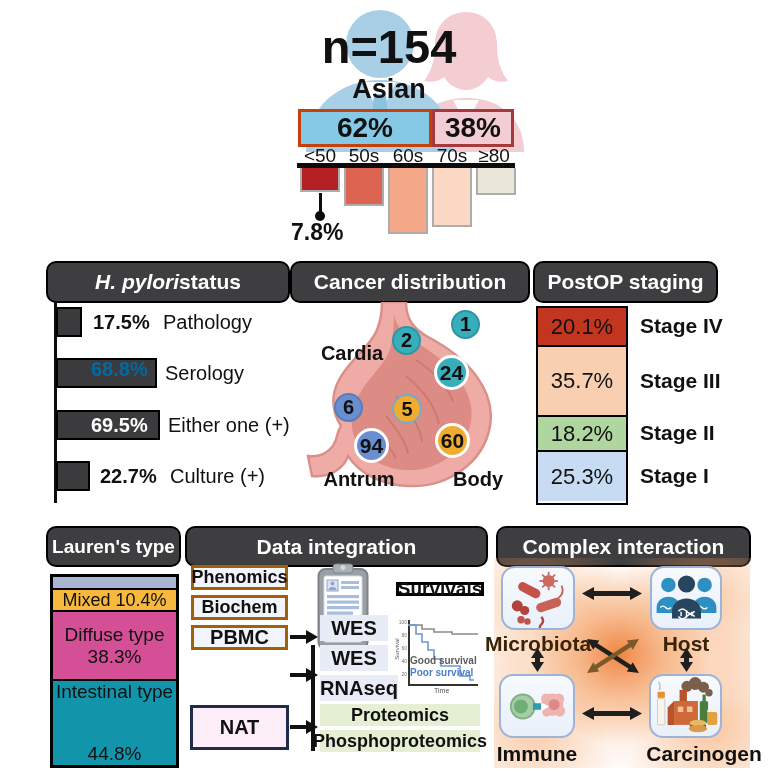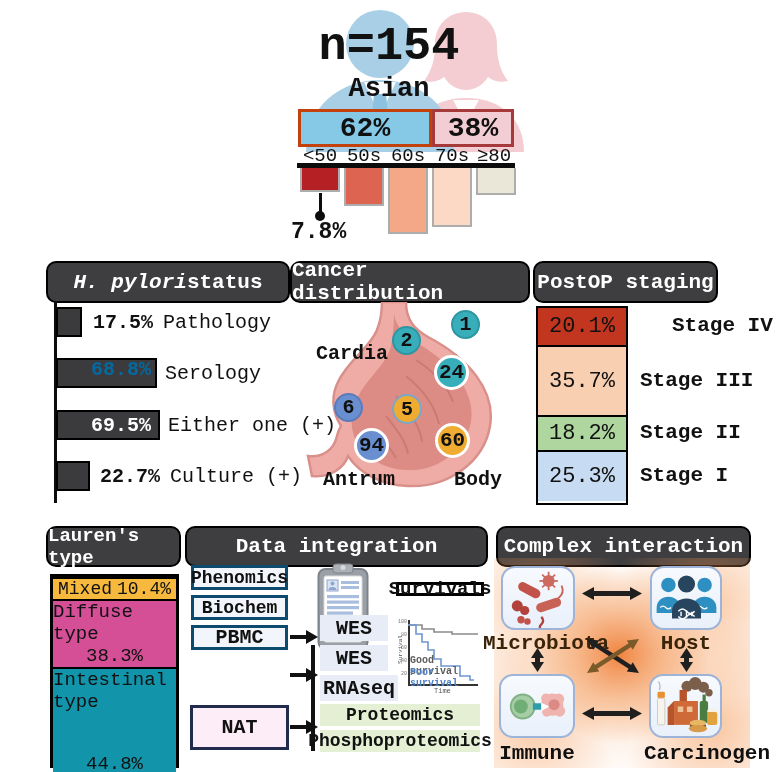--- a/index.html
+++ b/index.html
@@ -4,7 +4,7 @@
 <style>
   html,body{margin:0;padding:0;background:#fff;}
   #canvas{position:relative;width:778px;height:772px;background:#fff;overflow:hidden;
-          font-family:Liberation Mono, monospace;color:#111;}
+          font-family:Liberation Sans, sans-serif;color:#111;}
   .abs{position:absolute;}
   .ctr{display:flex;align-items:center;justify-content:center;}
   .hdr{position:absolute;background:#3e3e40;border:2px solid #000;border-radius:10px;

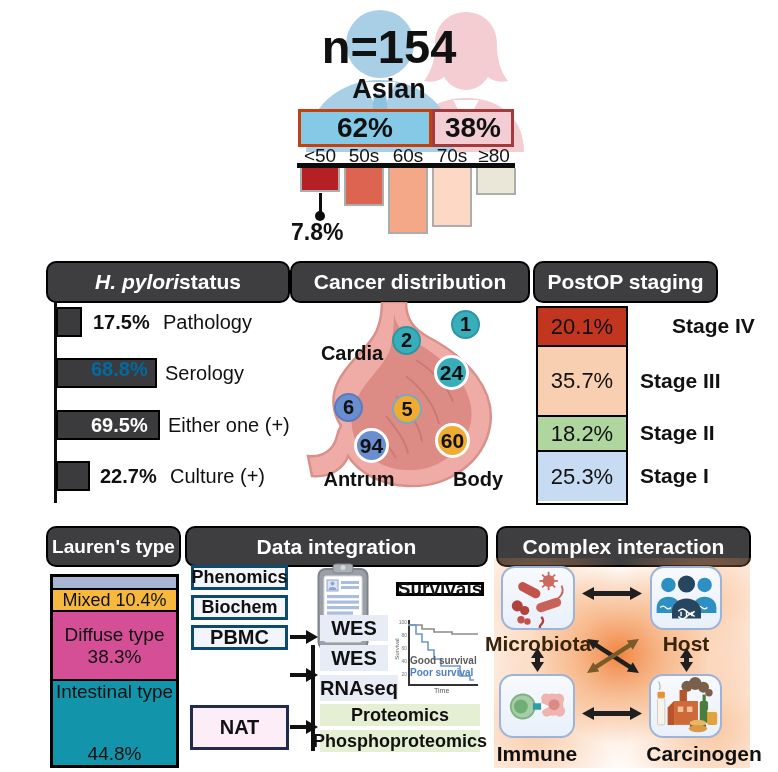--- a/index.html
+++ b/index.html
@@ -135,7 +135,7 @@
     <div class="stage-seg" style="height:35px;background:#aed69e;">18.2%</div>
     <div class="stage-seg" style="height:49px;background:#c7dcf2;border-bottom:none;">25.3%</div>
   </div>
-  <div class="stage-lbl" style="left:672px;top:314px;">Stage IV</div>
+  <div class="stage-lbl" style="left:640px;top:314px;">Stage IV</div>
   <div class="stage-lbl" style="left:640px;top:369px;">Stage III</div>
   <div class="stage-lbl" style="left:640px;top:421px;">Stage II</div>
   <div class="stage-lbl" style="left:640px;top:464px;">Stage I</div>

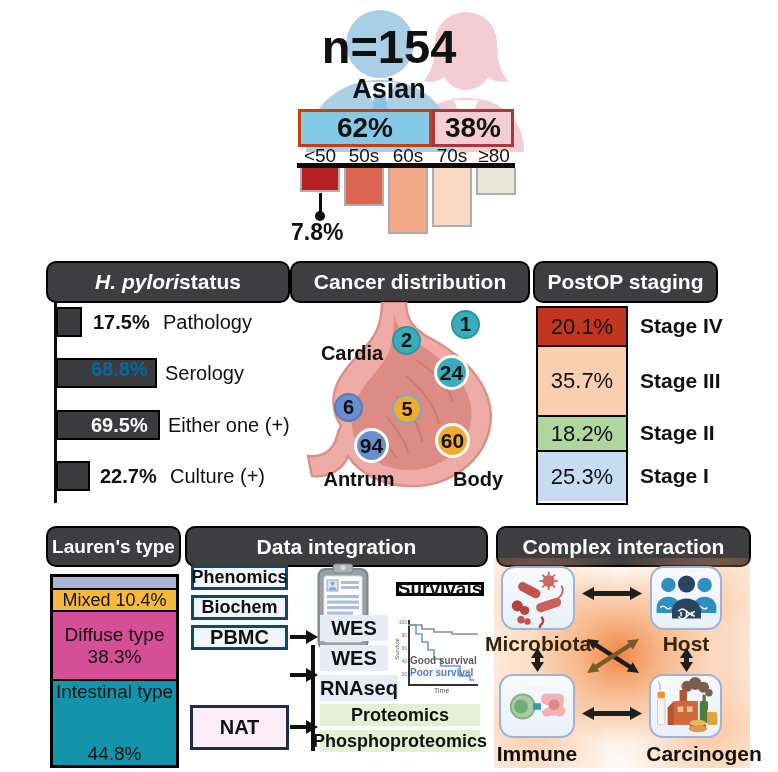--- a/index.html
+++ b/index.html
@@ -21,7 +21,7 @@
   .stage-lbl{position:absolute;font-weight:bold;font-size:21px;white-space:nowrap;}
   .circ{position:absolute;border-radius:50%;display:flex;align-items:center;justify-content:center;
         font-weight:bold;color:#111;box-sizing:border-box;}
-  .src-box{position:absolute;background:#f2f5fb;border:3px solid #0c4a6e;box-sizing:border-box;
+  .src-box{position:absolute;background:#f2f5fb;border:3px solid #a16207;box-sizing:border-box;
            display:flex;align-items:center;justify-content:center;font-weight:bold;font-size:18px;}
   .assay{position:absolute;background:#e7ecf6;display:flex;align-items:center;justify-content:center;
          font-weight:bold;font-size:20px;}

